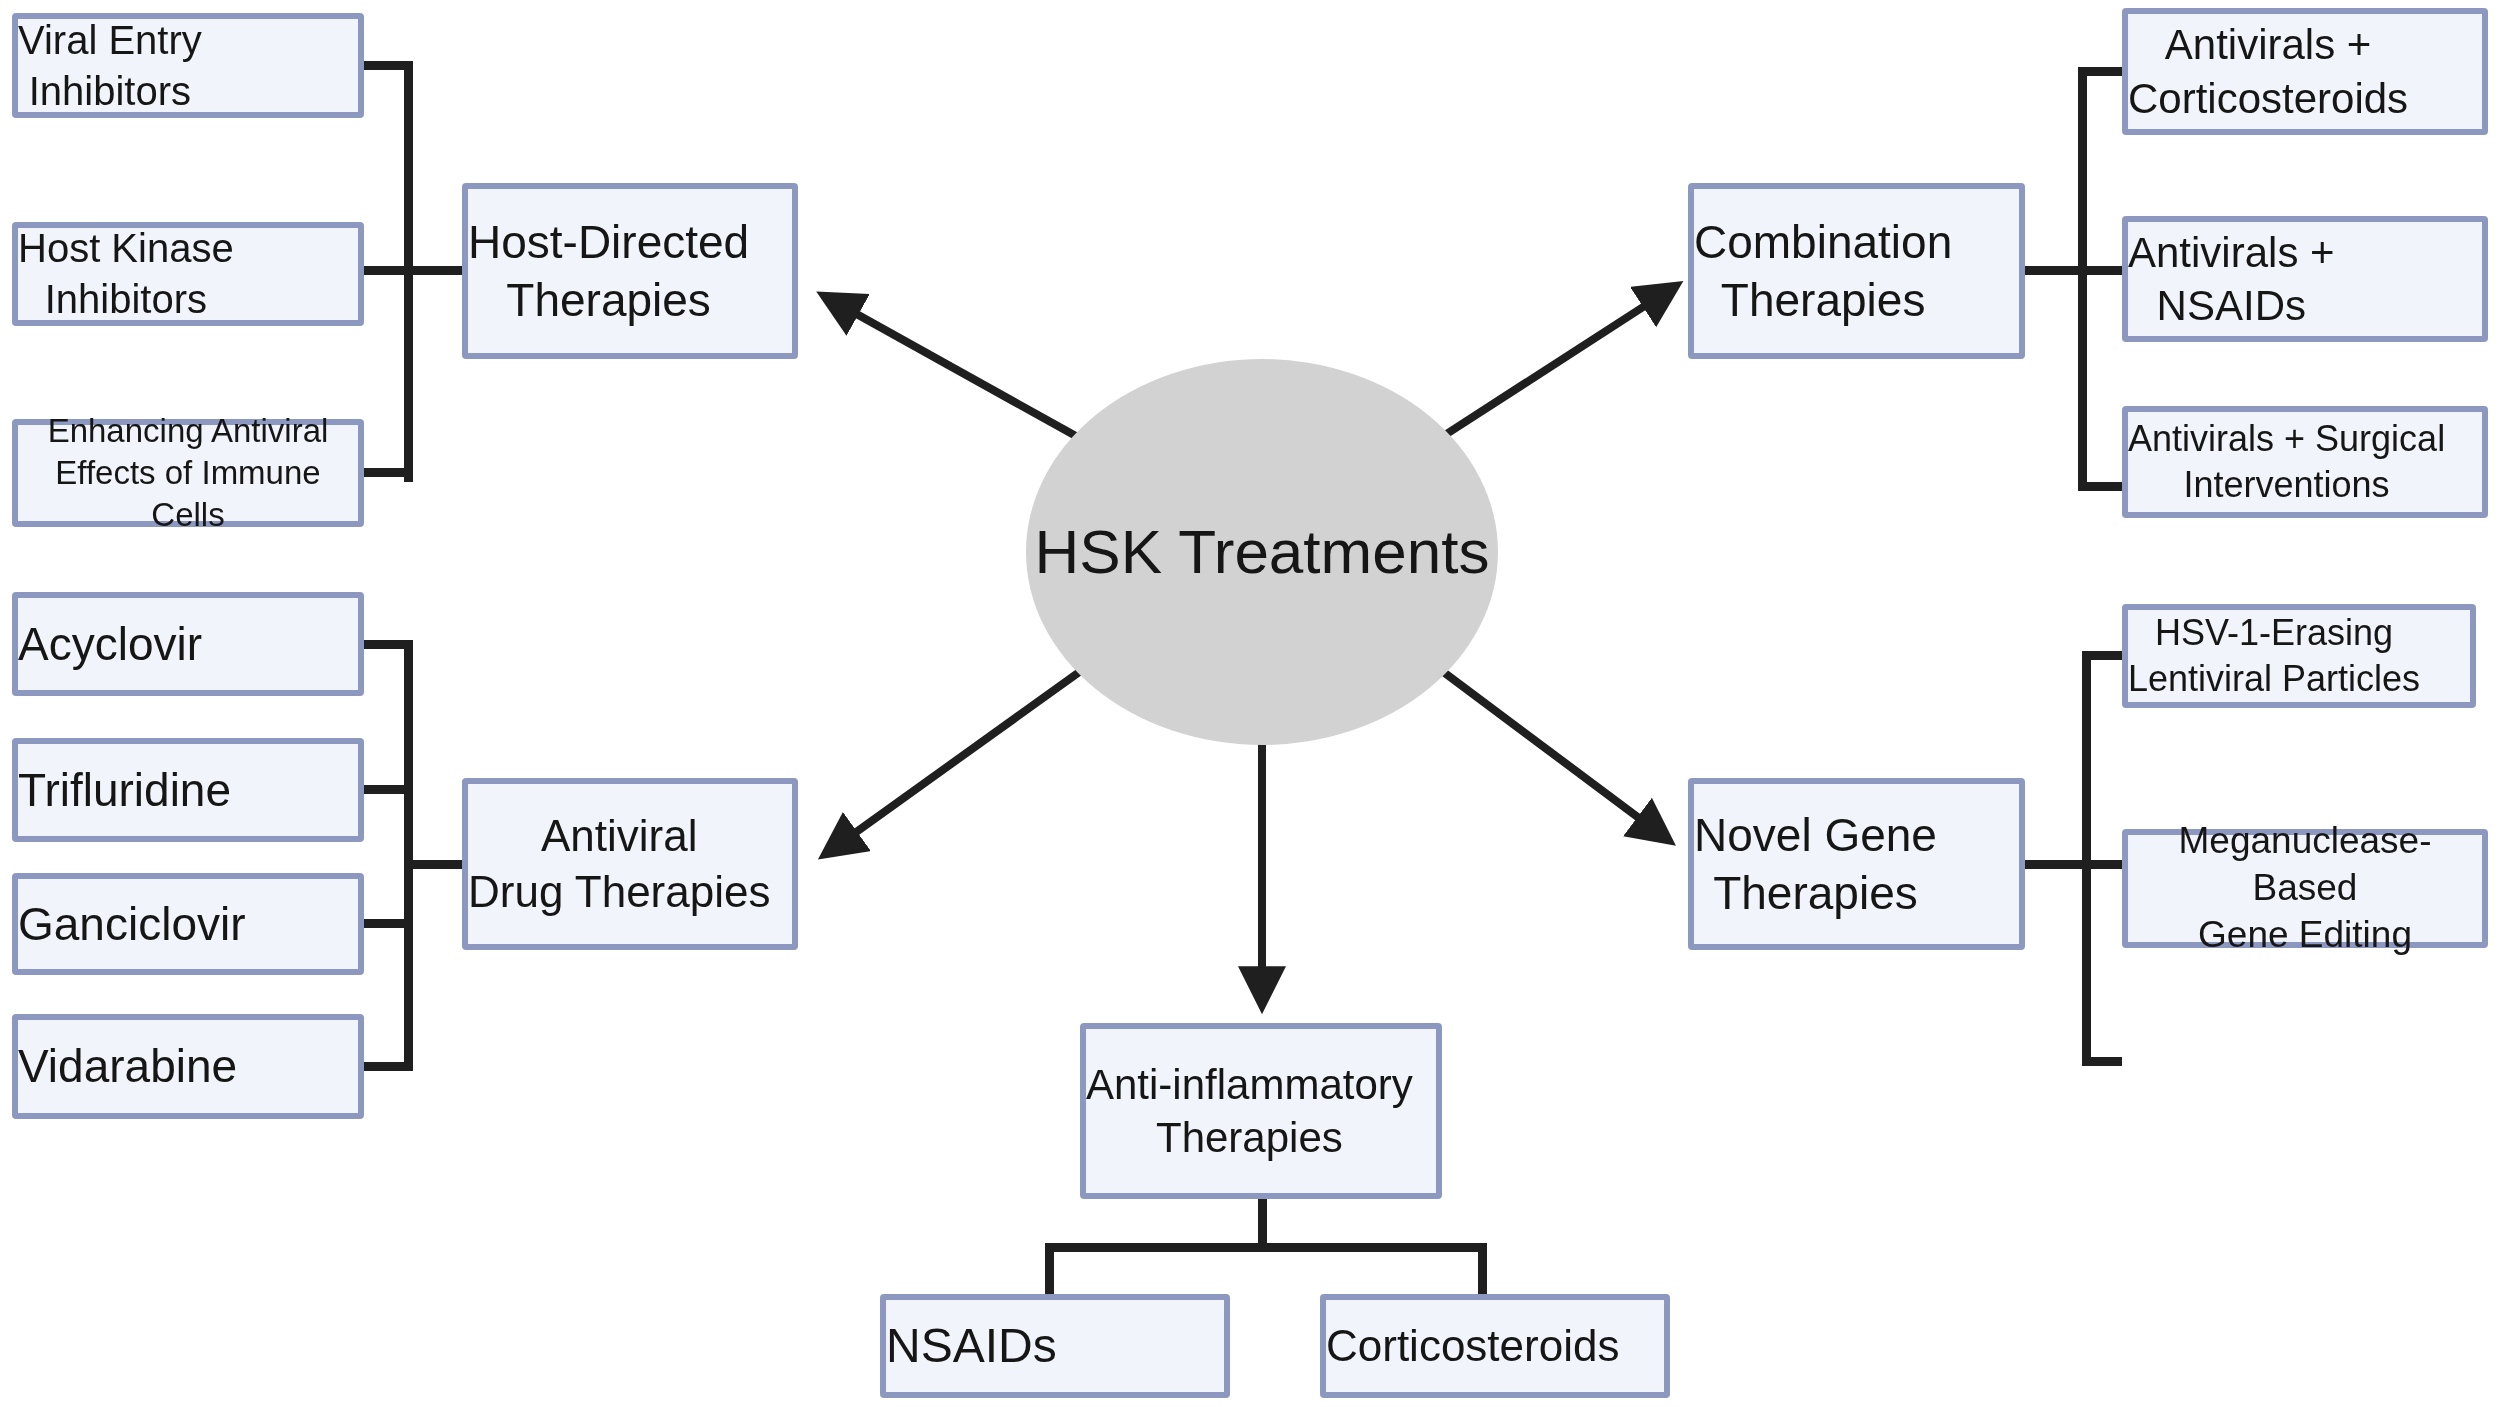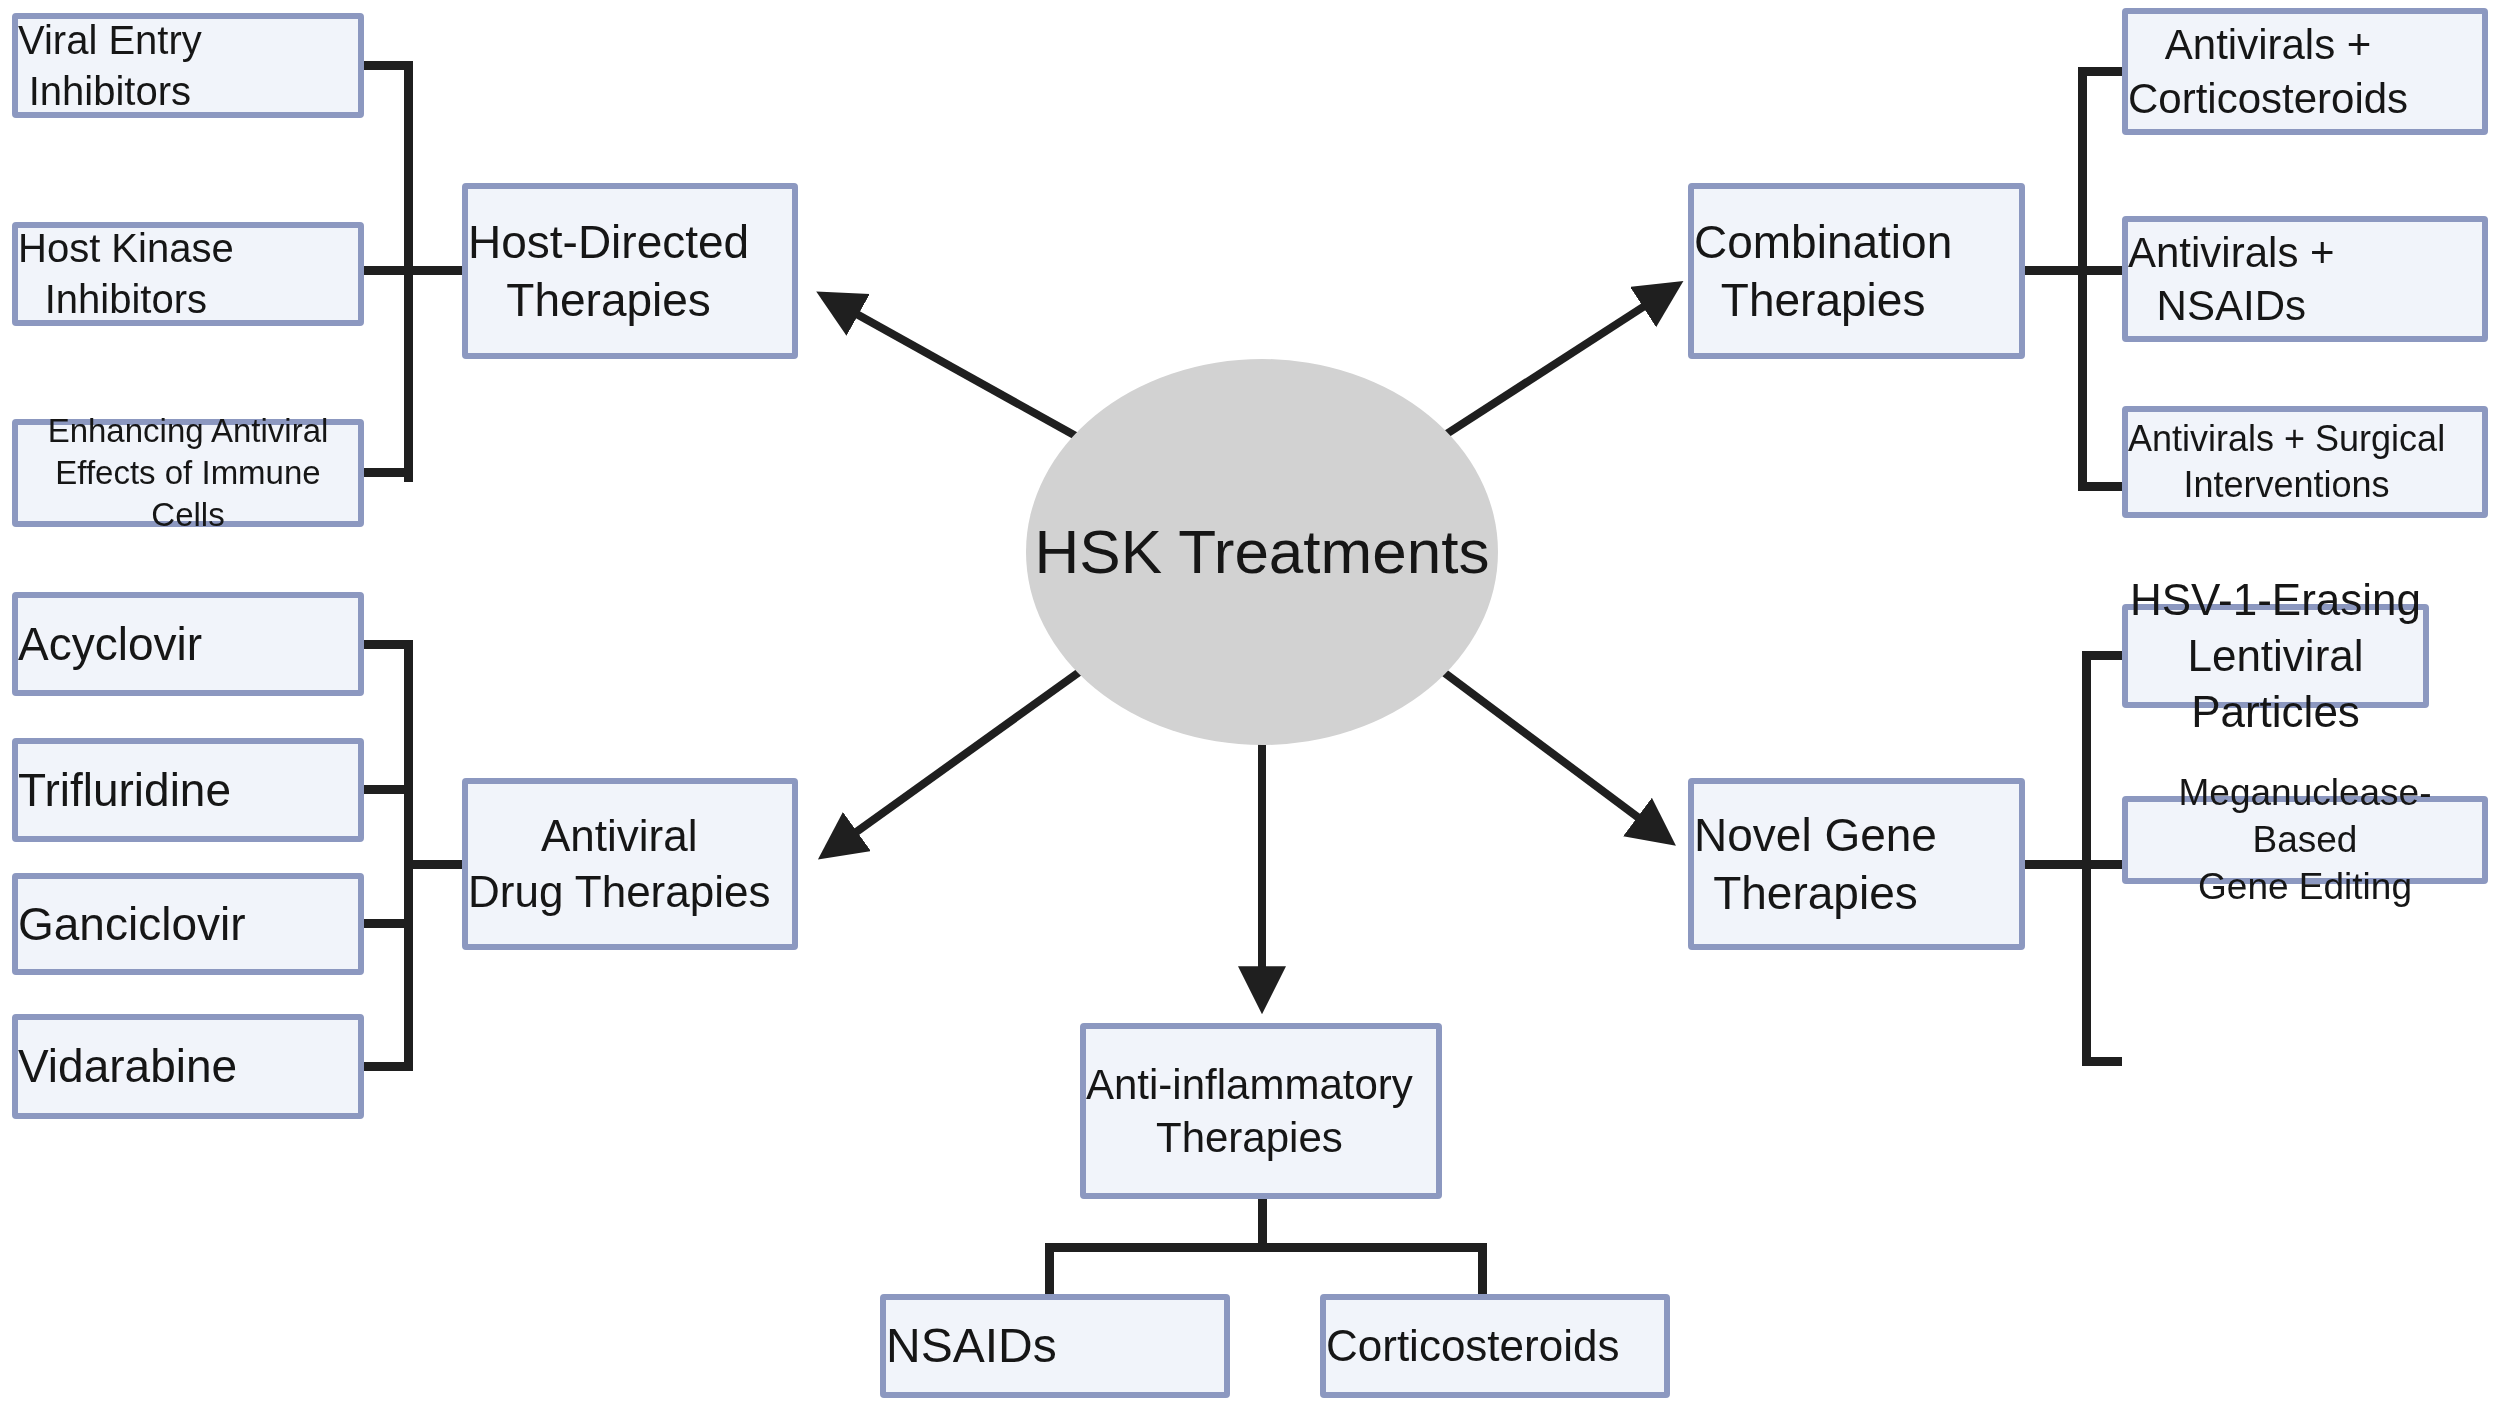--- a/index.html
+++ b/index.html
@@ -150,7 +150,7 @@
     <span class="lbl">Novel Gene
 Therapies</span>
   </div>
-  <div class="node" style="left:2122px;top:604px;width:307px;height:104px;font-size:44px">
+  <div class="node" style="left:2122px;top:604px;width:354px;height:104px;font-size:36px">
     <span class="lbl">HSV-1-Erasing
 Lentiviral Particles</span>
   </div>

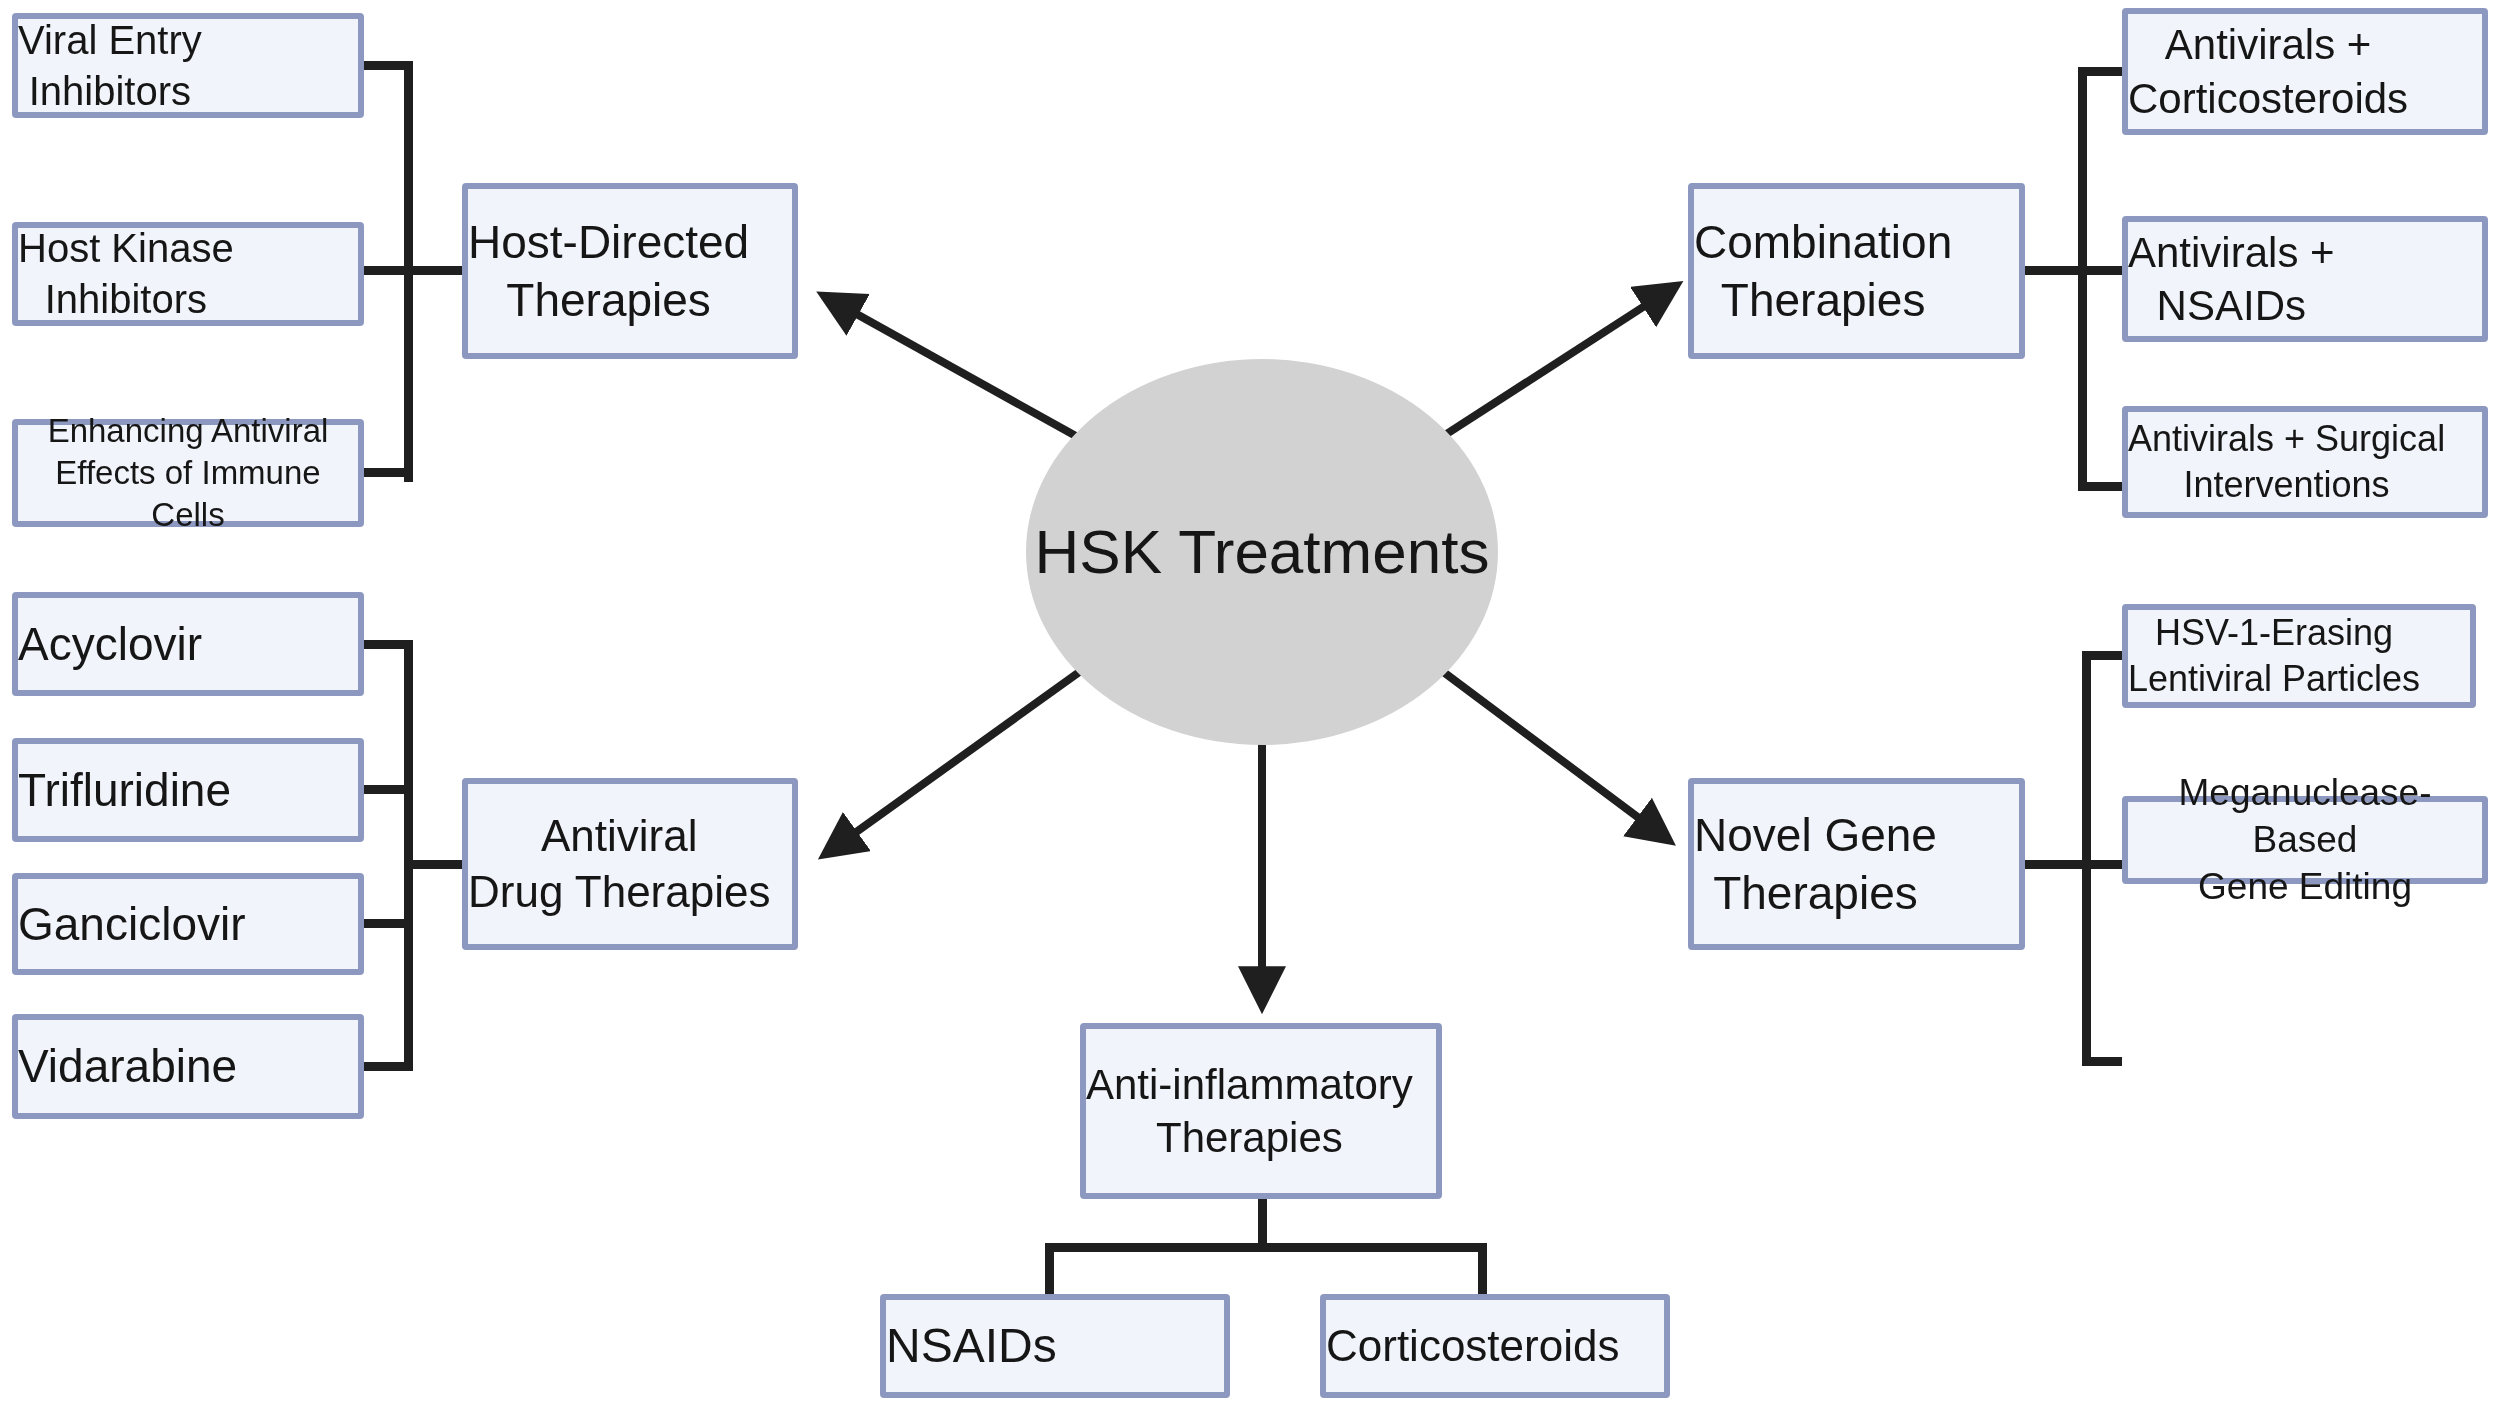--- a/index.html
+++ b/index.html
@@ -154,7 +154,7 @@
     <span class="lbl">HSV-1-Erasing
 Lentiviral Particles</span>
   </div>
-  <div class="node" style="left:2122px;top:796px;width:366px;height:88px;font-size:37px">
+  <div class="node" style="left:2122px;top:829px;width:366px;height:119px;font-size:37px">
     <span class="lbl">Meganuclease-Based
 Gene Editing</span>
   </div>

